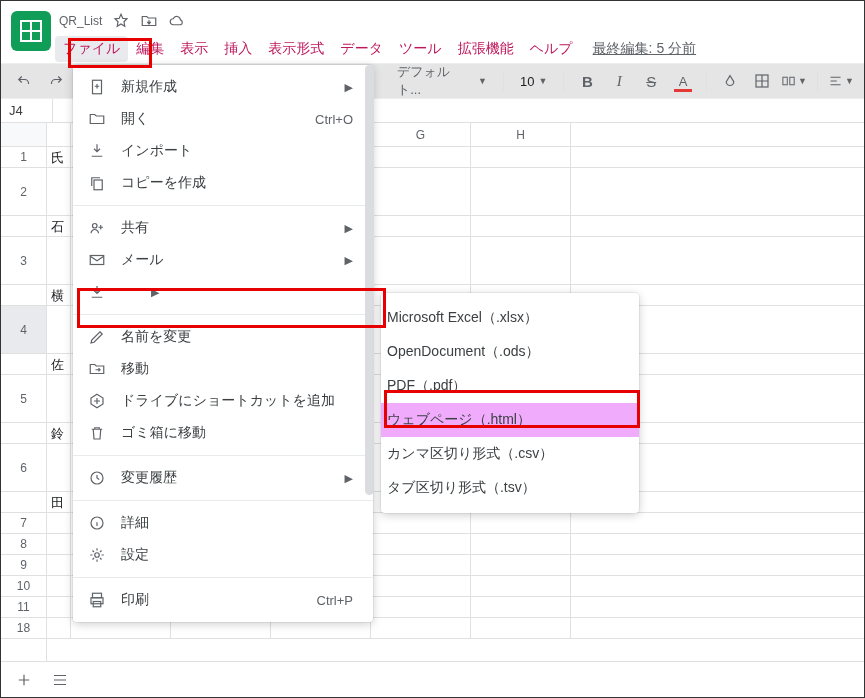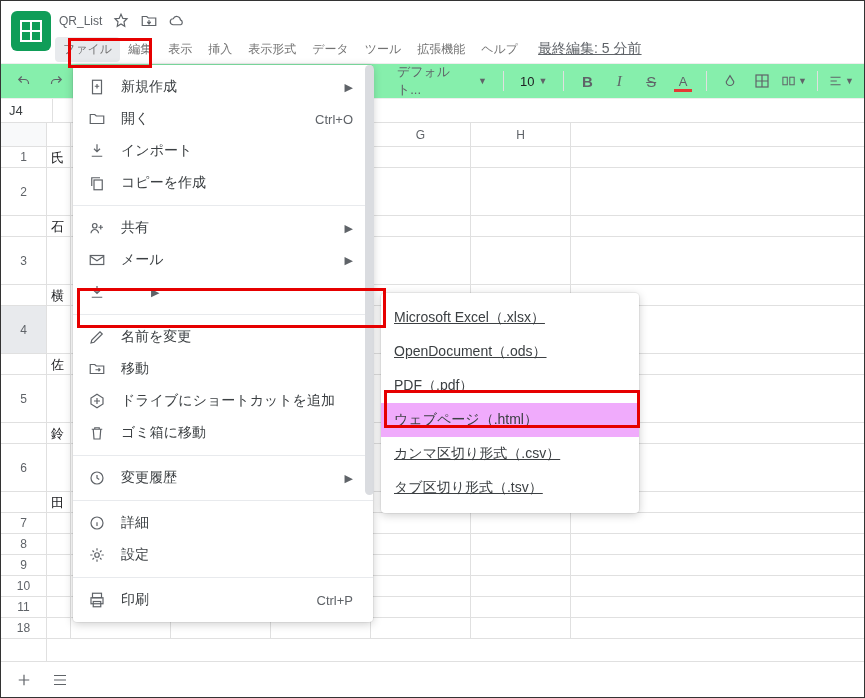--- a/index.html
+++ b/index.html
@@ -43,8 +43,8 @@
   .menubar { display:flex; align-items:center; gap:0; height:28px; margin-left:-4px;}
   .menubar-item {
     padding: 4px 8px;
-    color:#737373;
-    font-size:12px;
+    color:#be185d;
+    font-size:14px;
     cursor:default;
     border-radius:4px;
   }

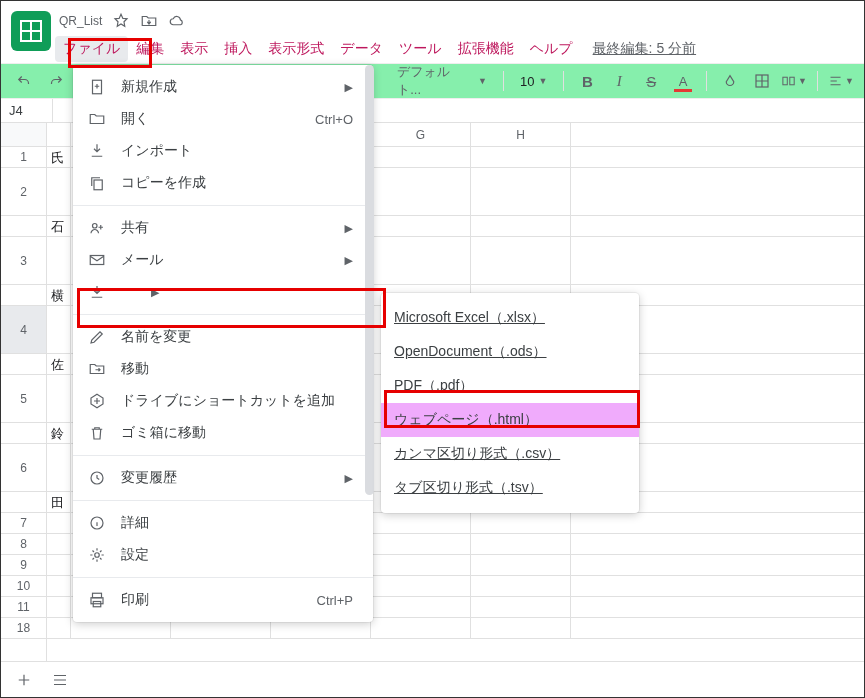--- a/index.html
+++ b/index.html
@@ -60,7 +60,7 @@
     align-items:center;
     padding:14px 10px;
     gap:6px;
-    background:#86efac;
+    background:#e5e5e5;
   }
   .tb-btn{width:26px;height:26px;display:flex;align-items:center;justify-content:center;color:#5f6368;border-radius:2px;}
   .tb-sep{width:1px;height:20px;background:#e0e0e0;margin:0 4px;}

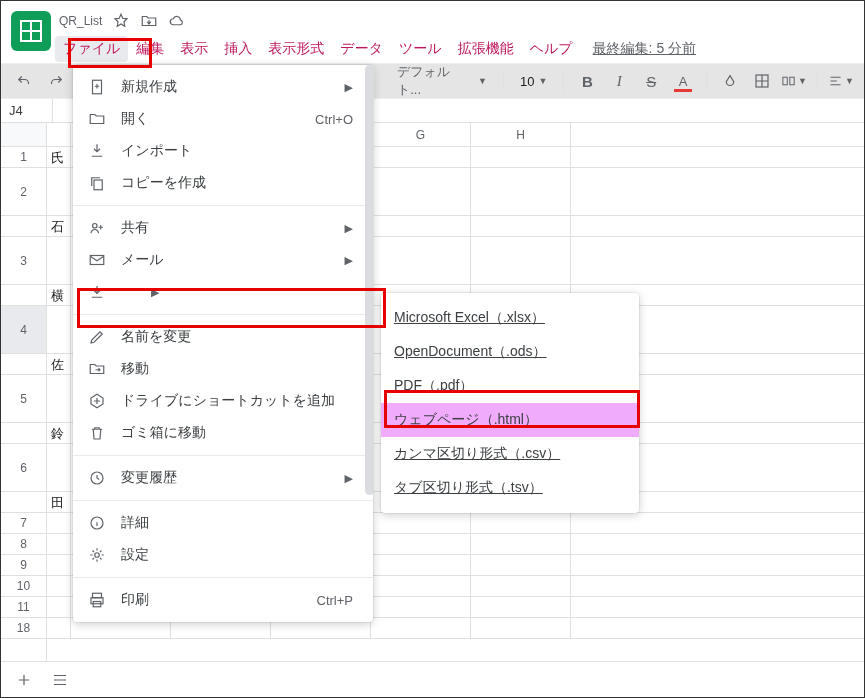--- a/index.html
+++ b/index.html
@@ -123,7 +123,7 @@
 
   .file-menu{left:72px;top:64px;width:300px;}
   .download-menu{left:380px;top:292px;width:258px;padding:8px 0;}
-  .download-menu .menu-item{height:34px;padding:0 13px;text-decoration:underline;}
+  .download-menu .menu-item{height:34px;padding:0 6px;}
   .download-menu .menu-item.hovered{background:#f0abfc;}
 
   .red-outline-file{position:absolute;left:67px;top:37px;width:84px;height:30px;border:3px solid #e60000;z-index:200;pointer-events:none;}

